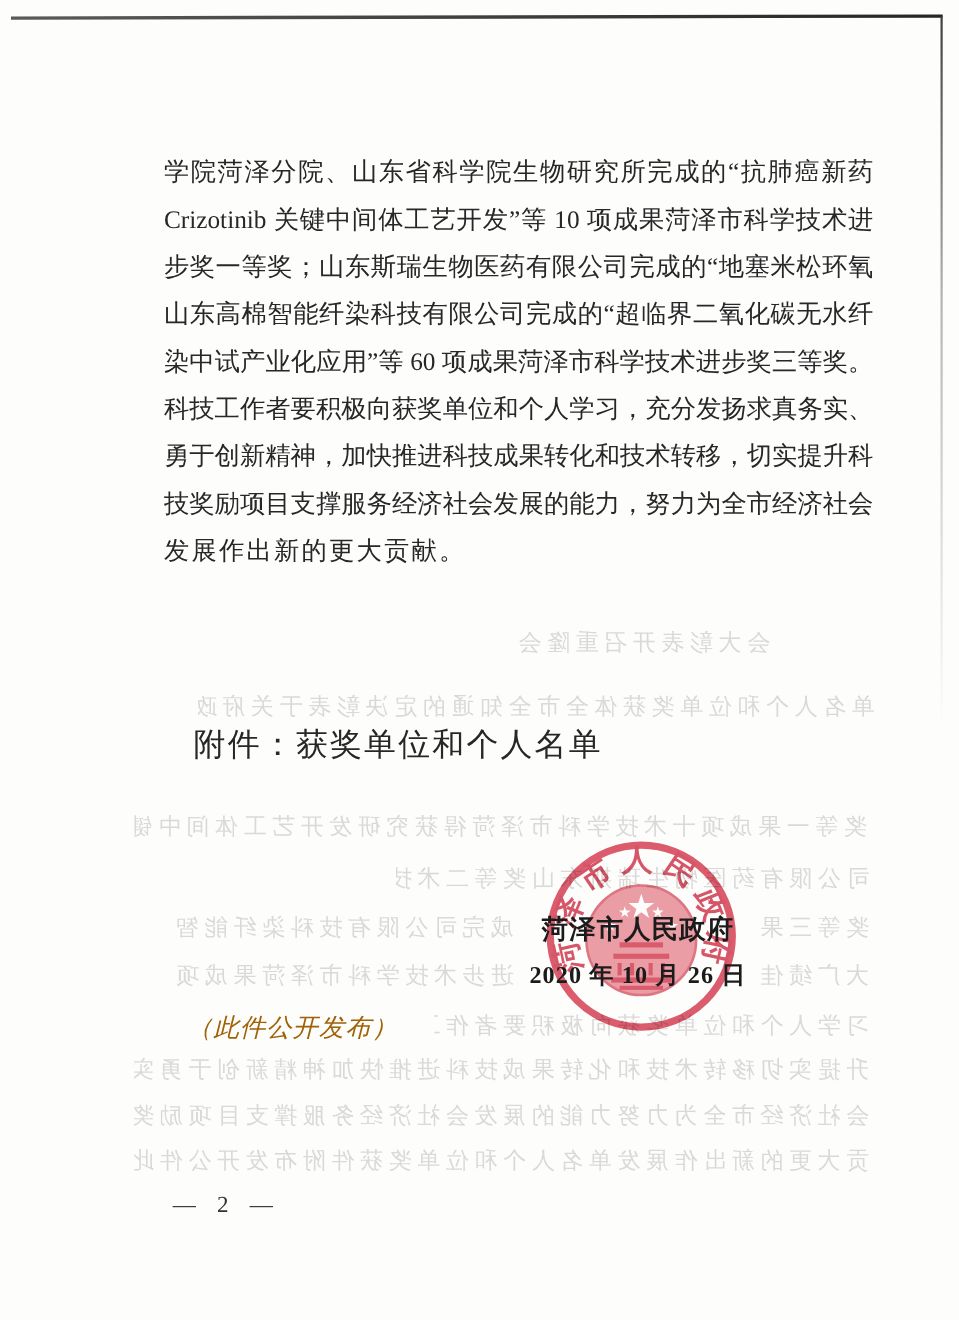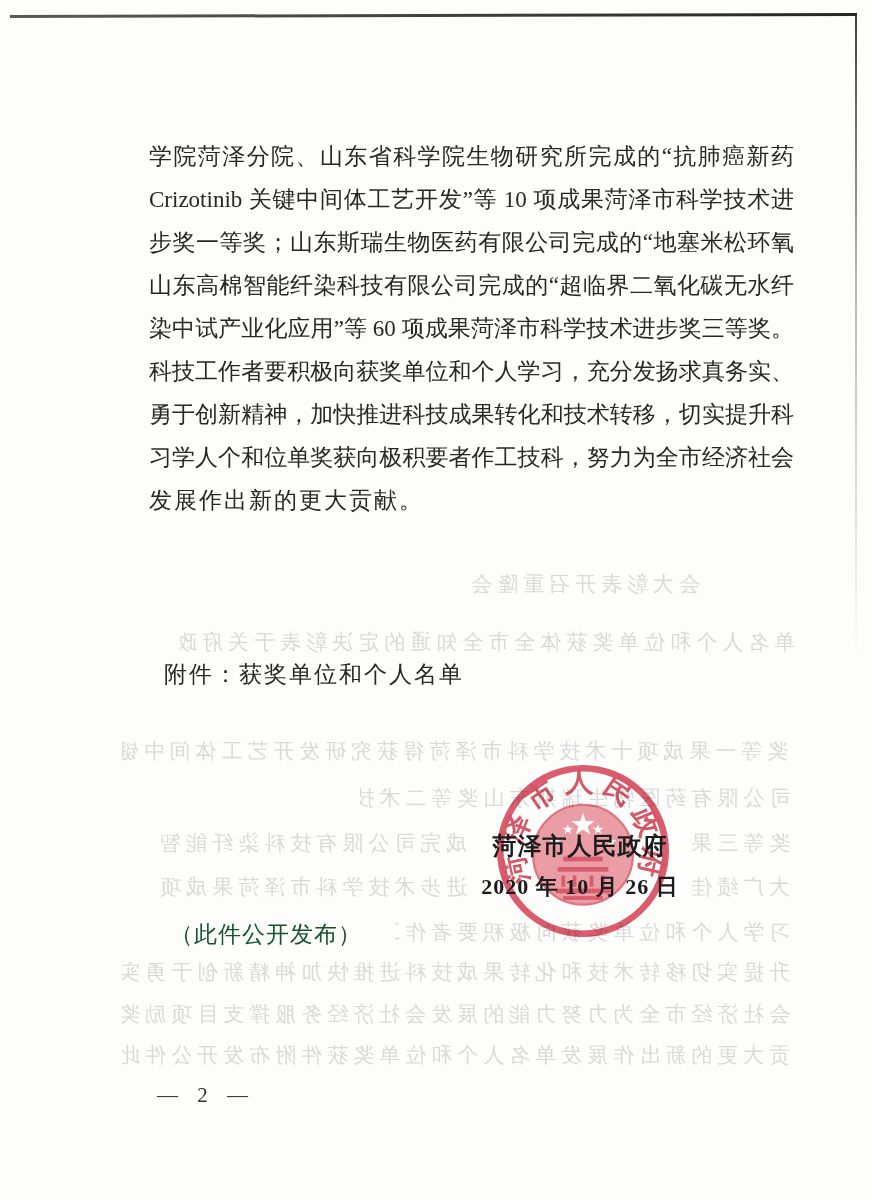--- a/index.html
+++ b/index.html
@@ -116,7 +116,7 @@
     <div class="body-line">染中试产业化应用”等 60 项成果菏泽市科学技术进步奖三等奖。</div>
     <div class="body-line">科技工作者要积极向获奖单位和个人学习，充分发扬求真务实、</div>
     <div class="body-line">勇于创新精神，加快推进科技成果转化和技术转移，切实提升科</div>
-    <div class="body-line">习学人个和位单奖获向极积要者作工技科，努力为全市经济社会</div>
+    <div class="body-line">技奖励项目支撑服务经济社会发展的能力，努力为全市经济社会</div>
     <div class="body-line no-just">发展作出新的更大贡献。</div>
   </div>
 

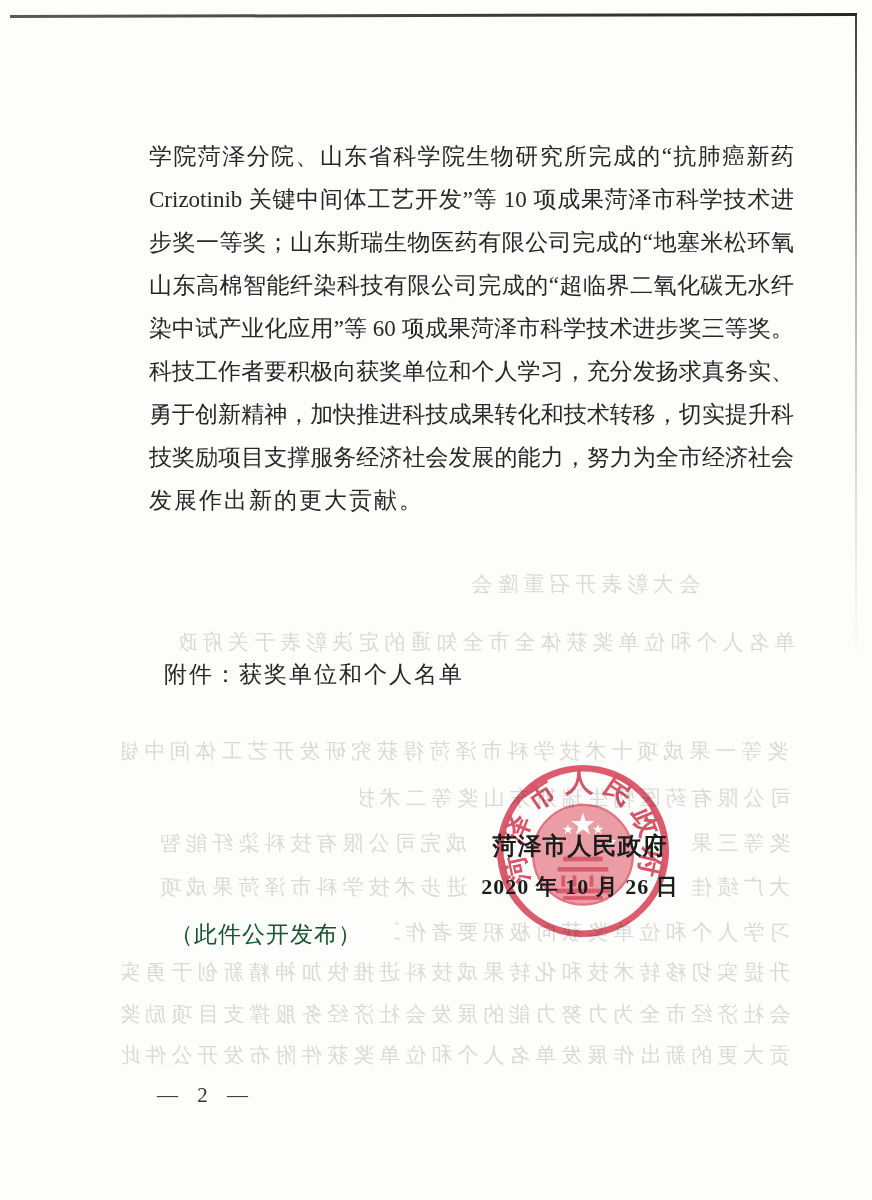--- a/index.html
+++ b/index.html
@@ -28,7 +28,7 @@
   .no-just { text-align-last:left; letter-spacing:2px; }
   .attachment {
     position:absolute; left:118px; top:663px; width:676px; line-height:1;
-    font-size:23px; color:#272727; letter-spacing:2px; text-indent:2em;
+    font-size:29px; color:#272727; letter-spacing:2px; text-indent:2em;
   }
   .issuer {
     position:absolute; left:440px; top:834px; width:280px; text-align:center;

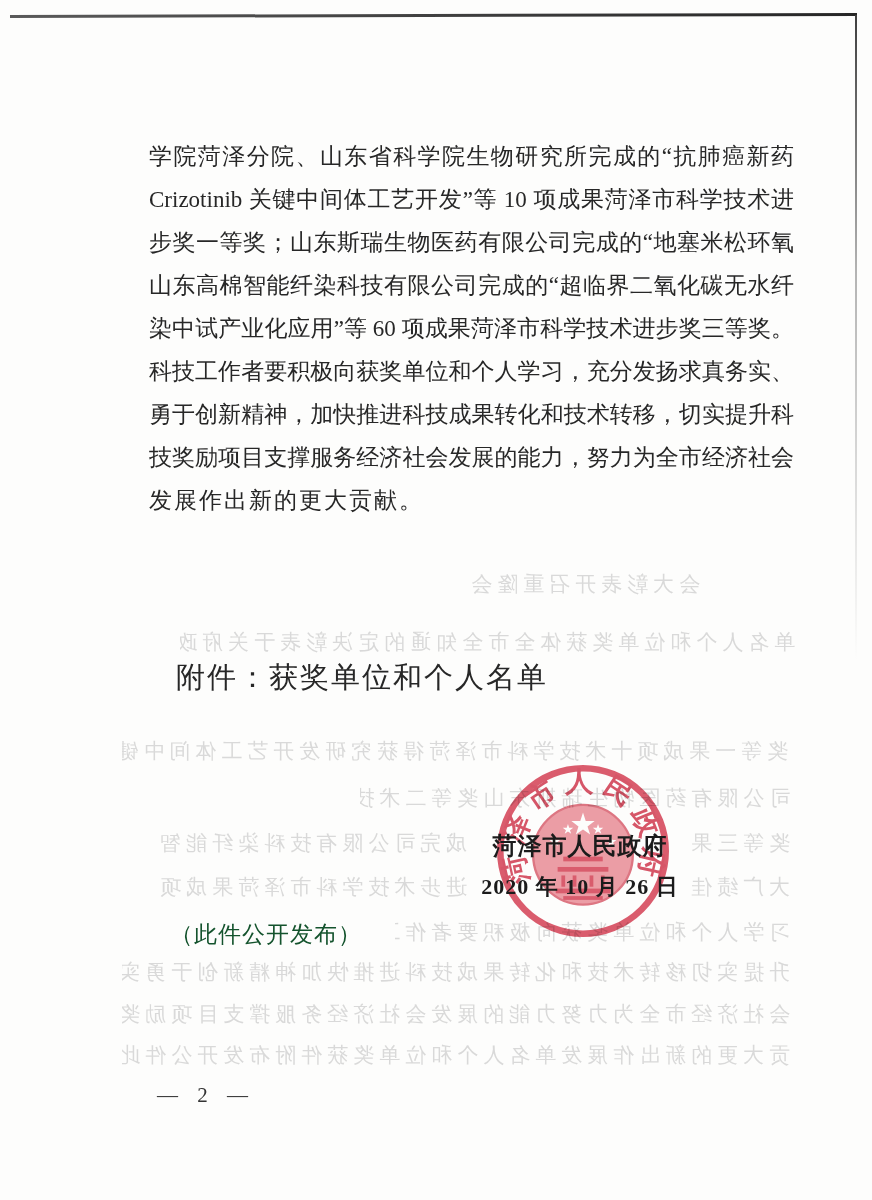--- a/index.html
+++ b/index.html
@@ -39,8 +39,8 @@
     font-size:22px; color:#1b1b1b; letter-spacing:1px; line-height:1;font-weight:bold;
   }
   .publish {
-    position:absolute; left:170px; top:923px; font-size:23px; color:#14532d;
-    letter-spacing:1px; line-height:1;
+    position:absolute; left:170px; top:923px; font-size:23px; color:#a16207;
+    letter-spacing:1px; line-height:1;font-style:italic;
   }
   .pagenum {
     position:absolute; left:157px; top:1085px; font-size:21px; color:#333;

